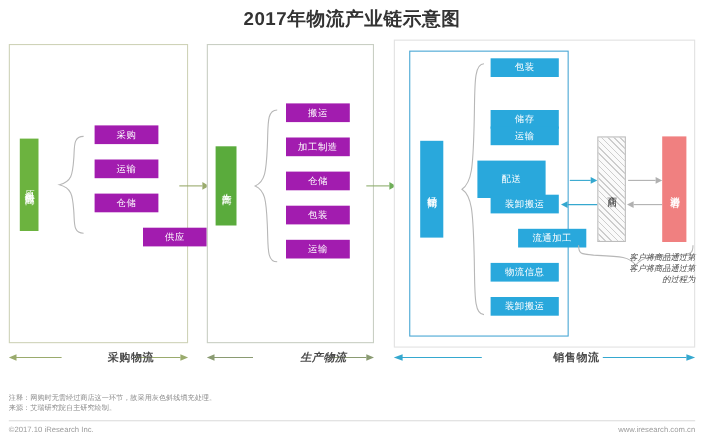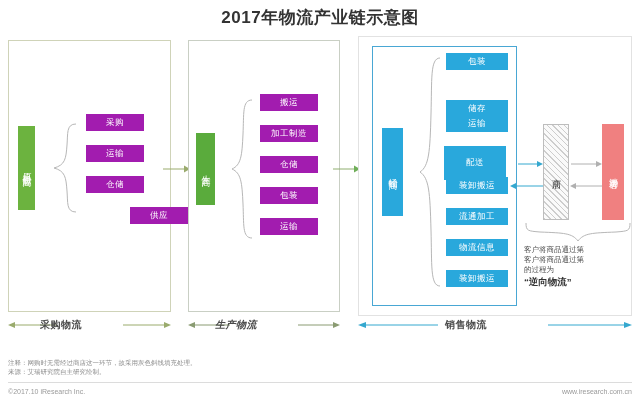--- a/index.html
+++ b/index.html
@@ -245,7 +245,7 @@
 <div class="act blue" id="act-p3-0" style="left:446px; top:53px; width:62px; height:17px;">包装</div>
 <div class="act blue" id="act-p3-1" style="left:446px; top:100px; width:62px; height:17px;">储存</div>
 <div class="act blue" id="act-p3-2" style="left:446px; top:115px; width:62px; height:17px;">运输</div>
-<div class="act blue" id="act-p3-3" style="left:444px; top:146px; width:62px; height:34px;">配送</div>
+<div class="act blue" id="act-p3-3" style="left:434px; top:146px; width:62px; height:34px;">配送</div>
 <div class="act blue" id="act-p3-4" style="left:446px; top:177px; width:62px; height:17px;">装卸搬运</div>
 <div class="act blue" id="act-p3-5" style="left:446px; top:208px; width:62px; height:17px;font-family:Liberation Serif, serif;">流通加工</div>
 <div class="act blue" id="act-p3-6" style="left:446px; top:239px; width:62px; height:17px;">物流信息</div>

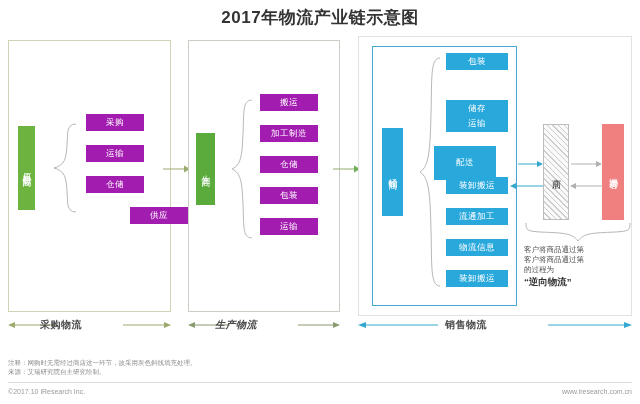--- a/index.html
+++ b/index.html
@@ -247,7 +247,7 @@
 <div class="act blue" id="act-p3-2" style="left:446px; top:115px; width:62px; height:17px;">运输</div>
 <div class="act blue" id="act-p3-3" style="left:434px; top:146px; width:62px; height:34px;">配送</div>
 <div class="act blue" id="act-p3-4" style="left:446px; top:177px; width:62px; height:17px;">装卸搬运</div>
-<div class="act blue" id="act-p3-5" style="left:446px; top:208px; width:62px; height:17px;font-family:Liberation Serif, serif;">流通加工</div>
+<div class="act blue" id="act-p3-5" style="left:471px; top:208px; width:62px; height:17px;font-family:Liberation Serif, serif;">流通加工</div>
 <div class="act blue" id="act-p3-6" style="left:446px; top:239px; width:62px; height:17px;">物流信息</div>
 <div class="act blue" id="act-p3-7" style="left:446px; top:270px; width:62px; height:17px;">装卸搬运</div>
 

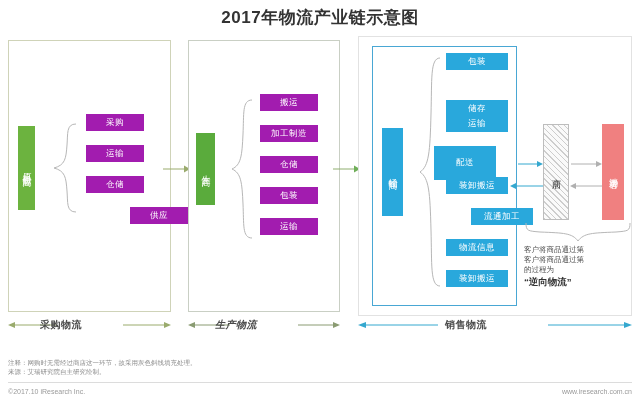--- a/index.html
+++ b/index.html
@@ -126,11 +126,12 @@
 
   #reverse-note {
     position: absolute;
-    left: 524px; top: 245px; width: 108px;
-    text-align: left;
+    left: 524px; top: 229px; width: 108px;
+    text-align: right;
     font-size: 7.5px;
     line-height: 10px;
     color: #4d4d4d;
+    font-style: italic;
   }
   #reverse-note .strong {
     display: block;

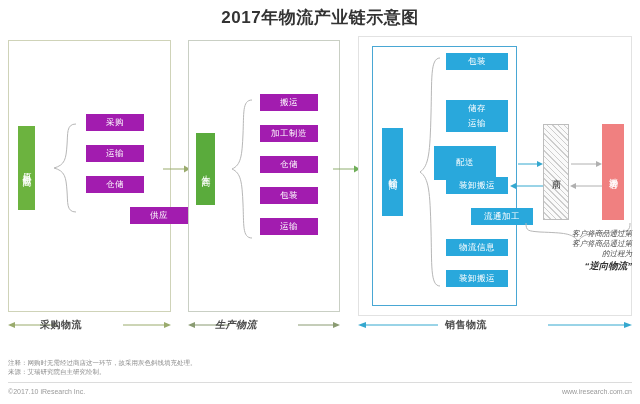--- a/index.html
+++ b/index.html
@@ -283,7 +283,6 @@
   <span>客户将商品通过第</span><br>
   <span>客户将商品通过第</span><br>
   <span>的过程为</span>
-  <span class="strong">“逆向物流”</span>
 </div>
 
 <div class="brace" style="left:8px; top:319px; width:163px; height:12px;">

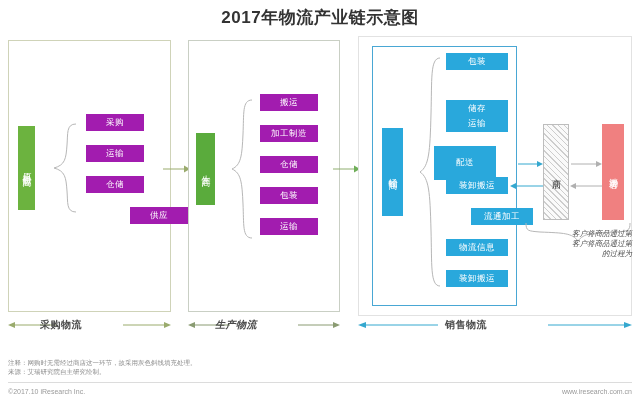--- a/index.html
+++ b/index.html
@@ -147,7 +147,7 @@
     font-size: 10px;
     font-weight: bold;
     color: #4a4a4a;
-    text-align: left;
+    text-align: right;
     letter-spacing: 0.5px;
   }
   #flow-label-procurement { left: 40px;  top: 318px; width: 100px; }

